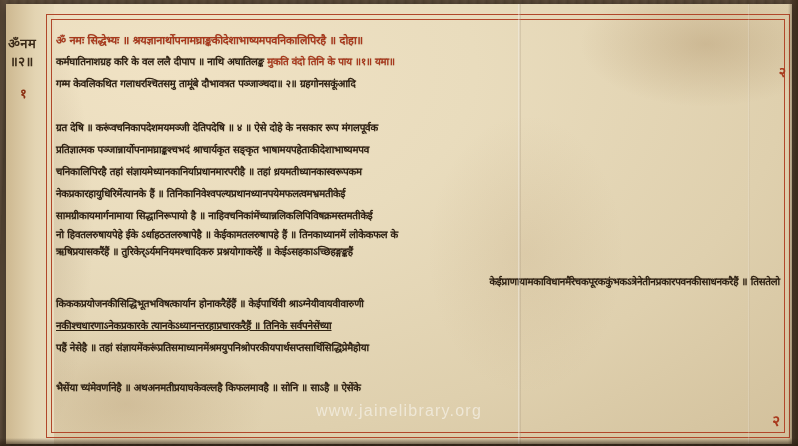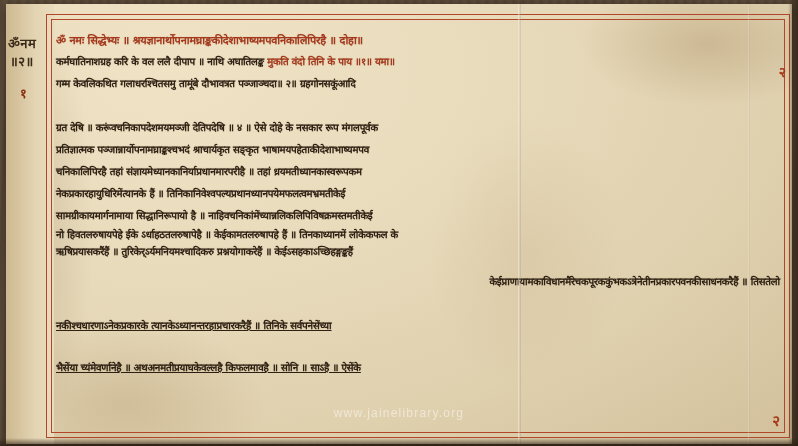--- a/index.html
+++ b/index.html
@@ -207,6 +207,7 @@
         <div class="line" style="top: 203px;"><span class="blk">नो हिवतलरुषायपेहे ईके ऽर्धाहठतलरुषापेहै ॥ केईकामतलरुषापहे हैं ॥ तिनकाध्यानमें लोकेकफल के</span></div>
         <div class="line" style="top: 220px;"><span class="blk">ऋषिप्रयासकरैंहैं ॥ तुरिकेर्ऽर्यमनियमश्चादिकरु प्रश्नयोगाकरेहैं ॥ केईऽसहकाऽच्छिहङ्गङ्कहैं</span></div>
         <div class="line" style="top: 250px; text-align: right;"><span class="blk">केईप्राणायामकाविधानमैंरेचकपूरककुंभकऽत्रेनेतीनप्रकारपवनकीसाधनकरैहैं ॥ तिसतेलो</span></div>
+        <div class="line" style="top: 272px;"><span class="blk">किककप्रयोजनकीसिद्धिभूतभविषत्कार्यान होनाकरैहेंहैं ॥ केईपार्थिवी श्राऽग्नेयीवायवीवारुणी</span></div>
         <div class="line" style="top: 294px; text-decoration: underline;"><span class="blk">नकीश्चधारणाऽनेकप्रकारके त्यानकेऽध्यानन्तरहाप्रचारकरैहैं ॥ तिनिके सर्वपनेसेंच्या</span></div>
         <div class="line" style="top: 336px; text-decoration: underline;"><span class="blk">भैसेंया च्यंमेवर्णानेहै ॥ अथअनमतीप्रयाघकेवल्लहै किफलमावहै ॥ सोनि ॥ साऽहै ॥ ऐसेंके</span></div>
       </div>

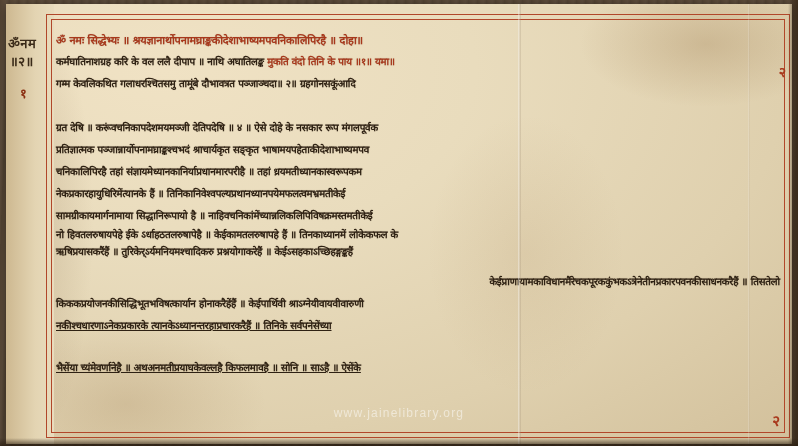--- a/index.html
+++ b/index.html
@@ -209,6 +209,7 @@
         <div class="line" style="top: 250px; text-align: right;"><span class="blk">केईप्राणायामकाविधानमैंरेचकपूरककुंभकऽत्रेनेतीनप्रकारपवनकीसाधनकरैहैं ॥ तिसतेलो</span></div>
         <div class="line" style="top: 272px;"><span class="blk">किककप्रयोजनकीसिद्धिभूतभविषत्कार्यान होनाकरैहेंहैं ॥ केईपार्थिवी श्राऽग्नेयीवायवीवारुणी</span></div>
         <div class="line" style="top: 294px; text-decoration: underline;"><span class="blk">नकीश्चधारणाऽनेकप्रकारके त्यानकेऽध्यानन्तरहाप्रचारकरैहैं ॥ तिनिके सर्वपनेसेंच्या</span></div>
+        <div class="line" style="top: 316px;"><span class="blk">पहैं नेसेहै ॥ तहां संज्ञायमेंकरूंप्रतिसमाध्यानमेंश्रमयुपनिश्रोपरकीयपार्थसप्तसार्थिसिद्धिप्रेमैहोया</span></div>
         <div class="line" style="top: 336px; text-decoration: underline;"><span class="blk">भैसेंया च्यंमेवर्णानेहै ॥ अथअनमतीप्रयाघकेवल्लहै किफलमावहै ॥ सोनि ॥ साऽहै ॥ ऐसेंके</span></div>
       </div>
 

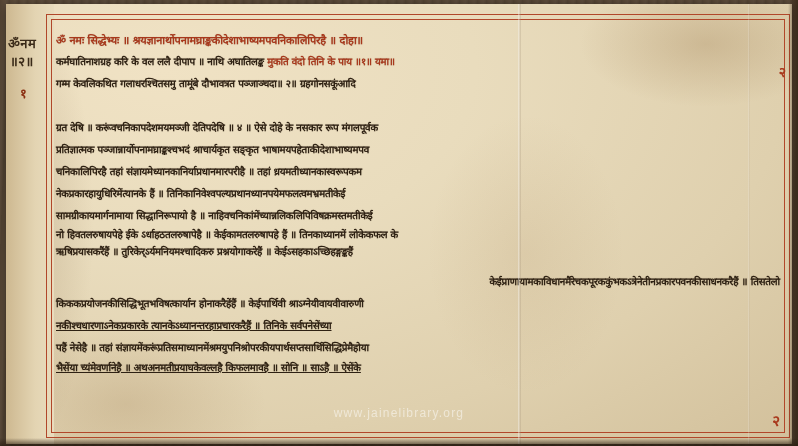--- a/index.html
+++ b/index.html
@@ -210,7 +210,7 @@
         <div class="line" style="top: 272px;"><span class="blk">किककप्रयोजनकीसिद्धिभूतभविषत्कार्यान होनाकरैहेंहैं ॥ केईपार्थिवी श्राऽग्नेयीवायवीवारुणी</span></div>
         <div class="line" style="top: 294px; text-decoration: underline;"><span class="blk">नकीश्चधारणाऽनेकप्रकारके त्यानकेऽध्यानन्तरहाप्रचारकरैहैं ॥ तिनिके सर्वपनेसेंच्या</span></div>
         <div class="line" style="top: 316px;"><span class="blk">पहैं नेसेहै ॥ तहां संज्ञायमेंकरूंप्रतिसमाध्यानमेंश्रमयुपनिश्रोपरकीयपार्थसप्तसार्थिसिद्धिप्रेमैहोया</span></div>
-        <div class="line" style="top: 336px; text-decoration: underline;"><span class="blk">भैसेंया च्यंमेवर्णानेहै ॥ अथअनमतीप्रयाघकेवल्लहै किफलमावहै ॥ सोनि ॥ साऽहै ॥ ऐसेंके</span></div>
+        <div class="line" style="top: 356px;"><span class="blk">भैसेंया च्यंमेवर्णानेहै ॥ अथअनमतीप्रयाघकेवल्लहै किफलमावहै ॥ सोनि ॥ साऽहै ॥ ऐसेंके</span></div>
       </div>
 
     <span class="side-num" style="top:58px;">२</span>

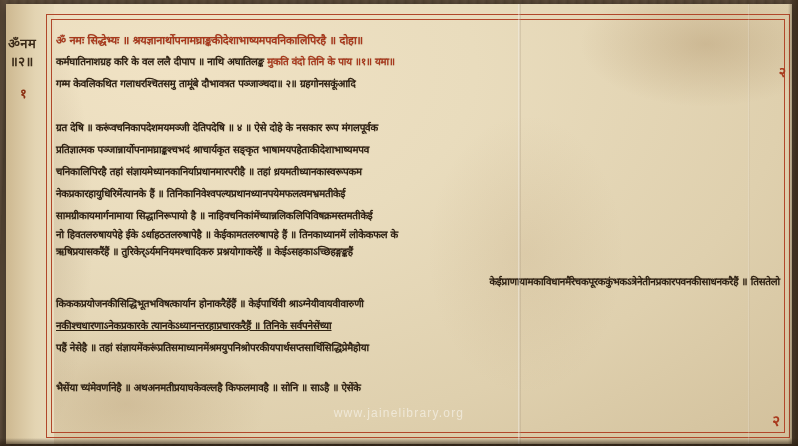--- a/index.html
+++ b/index.html
@@ -146,7 +146,7 @@
     bottom: 26px;
     text-align: center;
     color: rgba(255,255,255,.5);
-    font-size: 12px;
+    font-size: 16px;
     letter-spacing: 1.2px;
     font-family: "Liberation Sans", sans-serif;
     pointer-events: none;

